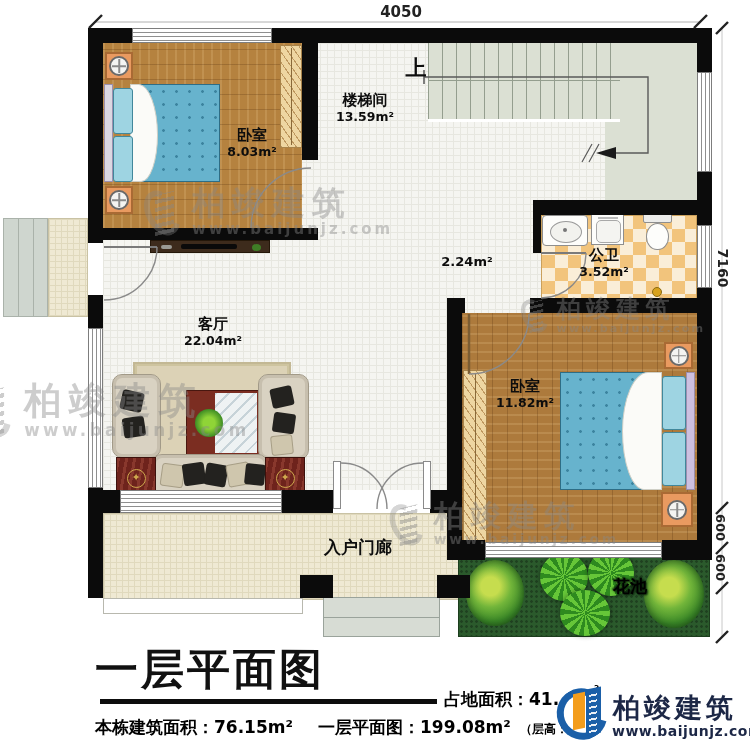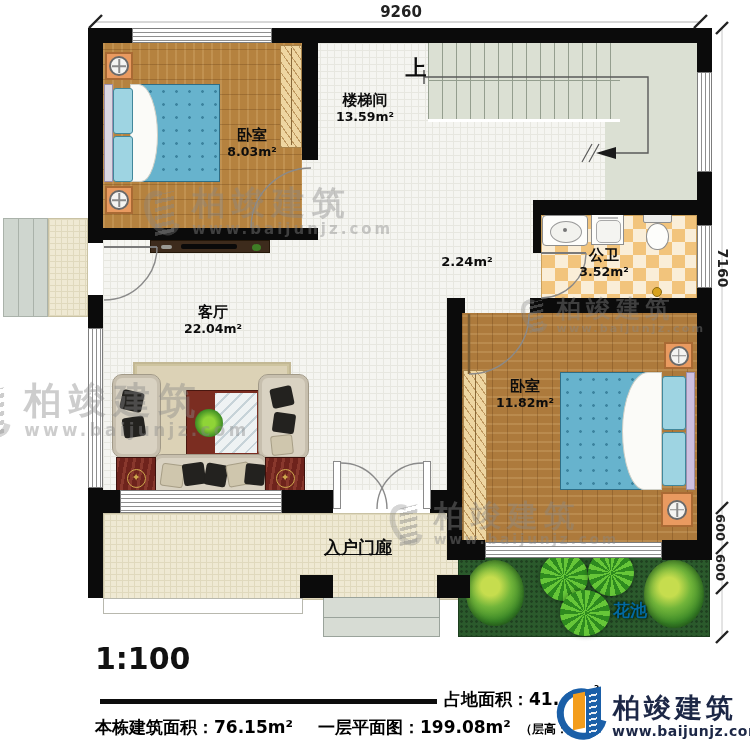--- a/index.html
+++ b/index.html
@@ -248,7 +248,7 @@
   <span style="font-size:21px;">上</span>
 </div>
 
-<div class="dim" style="left:366px;top:3px;width:70px;text-align:center;font-size:15px;">9260</div>
+<div class="dim" style="left:366px;top:3px;width:70px;text-align:center;font-size:15px;">4050</div>
 <div class="dim dim-v" style="left:698px;top:260px;width:50px;text-align:center;">7160</div>
 <div class="dim dim-v" style="left:700px;top:520px;width:40px;text-align:center;font-size:13px;">600</div>
 <div class="dim dim-v" style="left:700px;top:560px;width:40px;text-align:center;font-size:13px;">600</div>

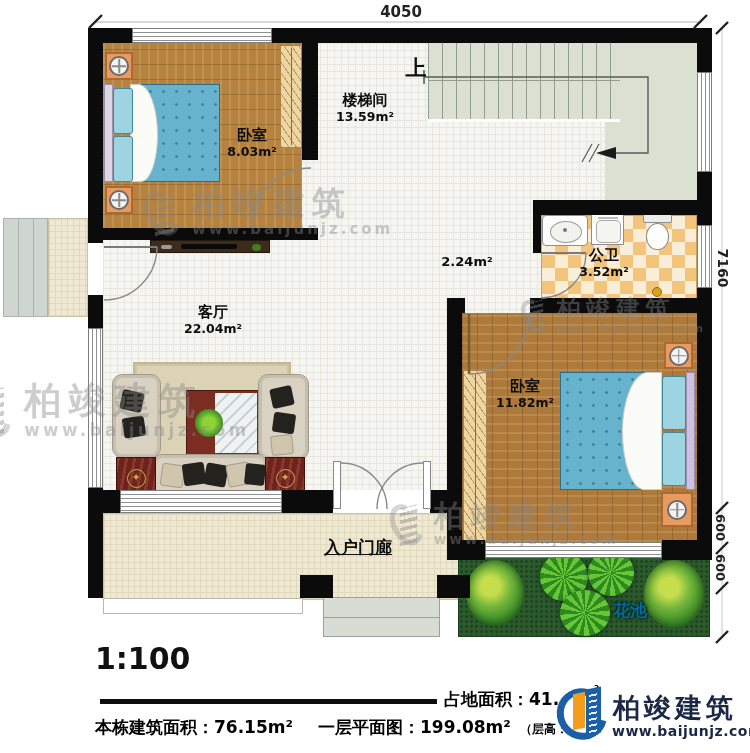--- a/index.html
+++ b/index.html
@@ -227,7 +227,7 @@
   <span class="room-name">公卫</span>
   <span class="room-area">3.52m²</span>
 </div>
-<div class="room-label" style="left:168px;top:304px;width:90px;">
+<div class="room-label" style="left:168px;top:316px;width:90px;">
   <span class="room-name">客厅</span>
   <span class="room-area">22.04m²</span>
 </div>

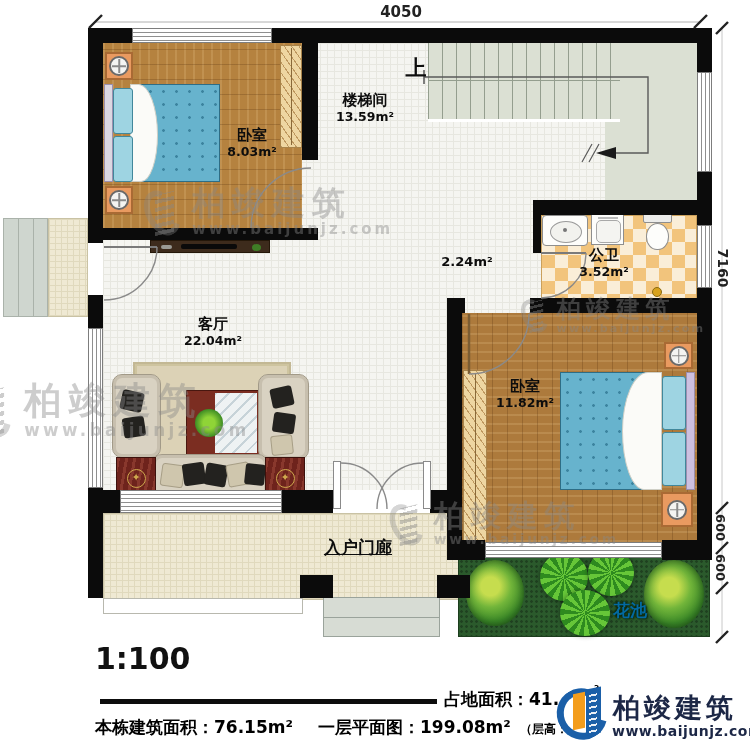--- a/index.html
+++ b/index.html
@@ -238,7 +238,7 @@
 <div class="room-label" style="left:432px;top:254px;width:70px;">
   <span class="room-area" style="font-size:13px;">2.24m²</span>
 </div>
-<div class="room-label" style="left:308px;top:537px;width:100px;text-decoration:underline;">
+<div class="room-label" style="left:308px;top:537px;width:100px;">
   <span style="font-size:17px;">入户门廊</span>
 </div>
 <div class="room-label" style="left:598px;top:600px;width:64px;color:#0369a1;text-shadow:1px 1px 2px #0a240a, -1px -1px 2px #0a240a;">

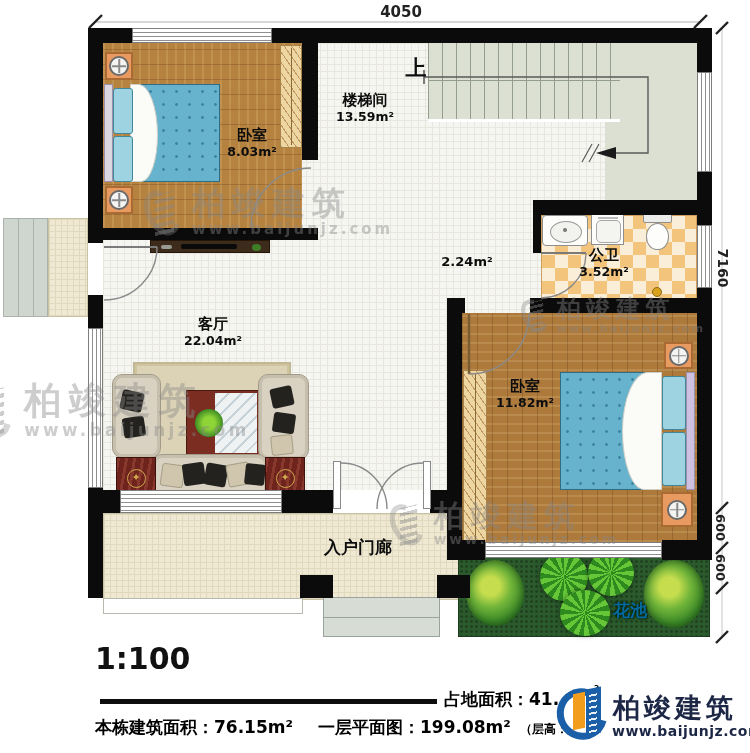--- a/index.html
+++ b/index.html
@@ -241,7 +241,7 @@
 <div class="room-label" style="left:308px;top:537px;width:100px;">
   <span style="font-size:17px;">入户门廊</span>
 </div>
-<div class="room-label" style="left:598px;top:600px;width:64px;color:#0369a1;text-shadow:1px 1px 2px #0a240a, -1px -1px 2px #0a240a;">
+<div class="room-label" style="left:598px;top:576px;width:64px;color:#000000;text-shadow:1px 1px 2px #0a240a, -1px -1px 2px #0a240a;">
   <span style="font-size:17px;">花池</span>
 </div>
 <div class="room-label" style="left:402px;top:56px;width:28px;">

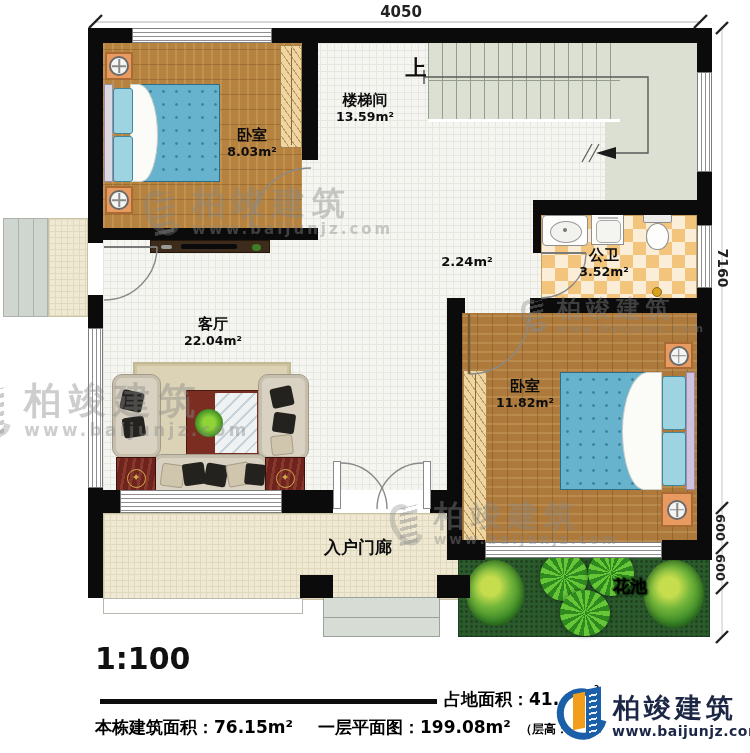--- a/index.html
+++ b/index.html
@@ -271,6 +271,7 @@
 </div>
 
 <div class="abs" style="left:95px;top:641px;display:flex;align-items:baseline;gap:13px;">
+  <span style="font-size:43px;font-weight:900;letter-spacing:3px;">一层平面图</span>
   <span style="font-size:30px;font-weight:bold;">1:100</span>
 </div>
 <div class="abs" style="left:100px;top:699px;width:337px;height:5px;background:#0d0d0d;"></div>

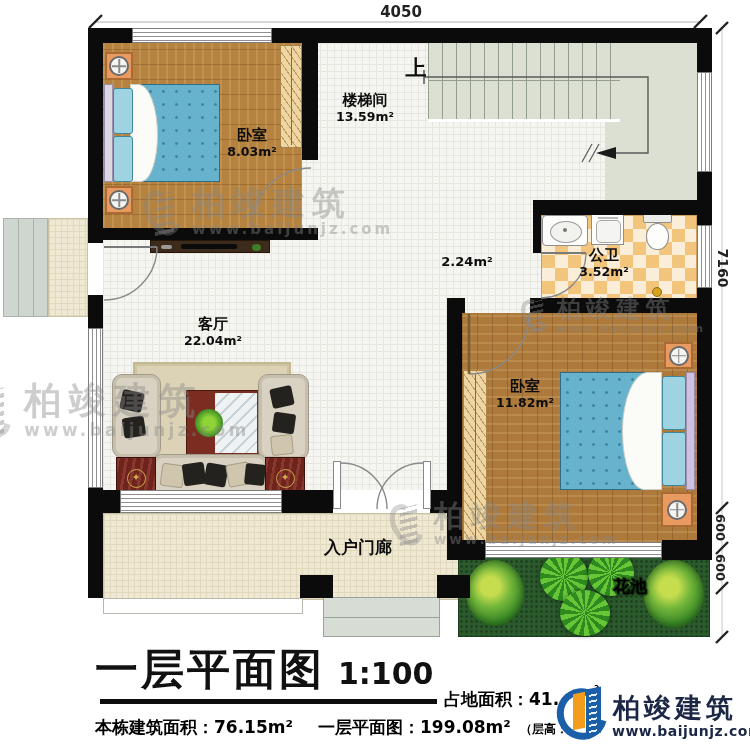--- a/index.html
+++ b/index.html
@@ -272,7 +272,6 @@
 
 <div class="abs" style="left:95px;top:641px;display:flex;align-items:baseline;gap:13px;">
   <span style="font-size:43px;font-weight:900;letter-spacing:3px;">一层平面图</span>
-  <span style="font-size:30px;font-weight:bold;">1:100</span>
 </div>
 <div class="abs" style="left:100px;top:699px;width:337px;height:5px;background:#0d0d0d;"></div>
 <div class="footer-text" style="left:444px;top:688px;">占地面积：41.</div>

